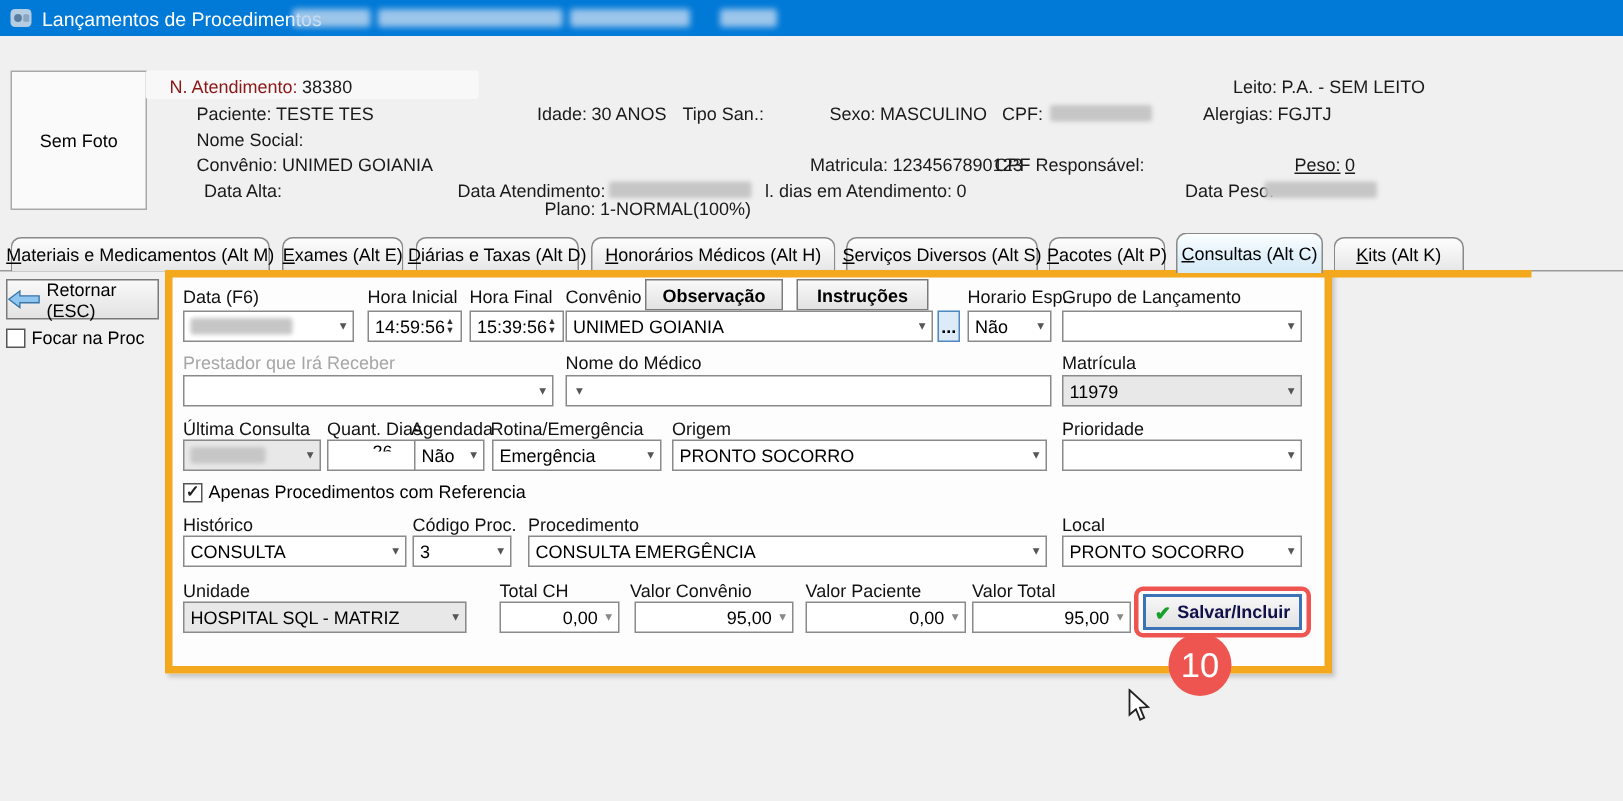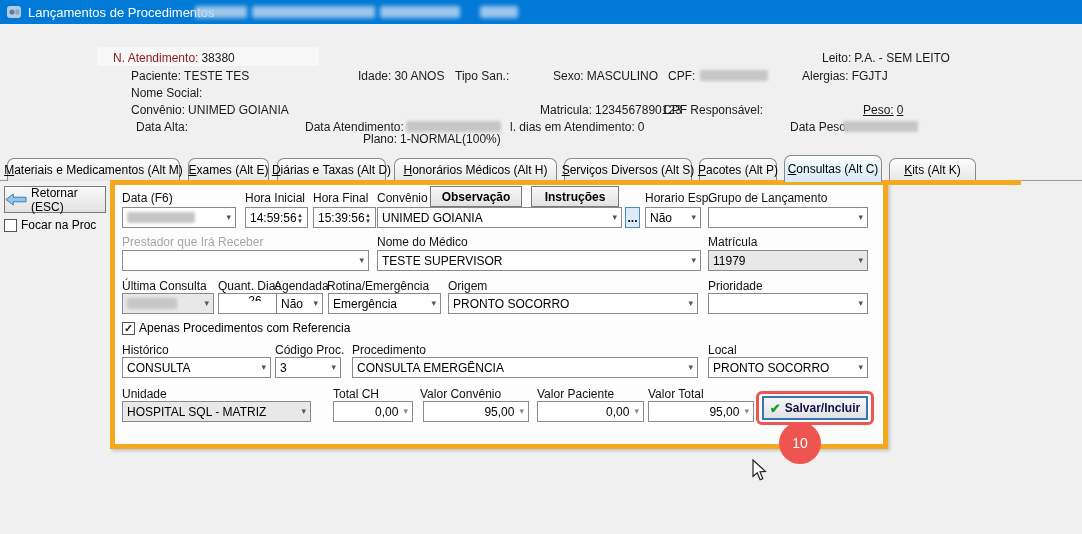--- a/index.html
+++ b/index.html
@@ -83,6 +83,9 @@
   </div>
 
 
+  <div class="photo-box">
+    <span>Sem Foto</span>
+  </div>
   <div class="nat-bg"></div>
 
   <div class="pf maroon" style="left:113px;top:51px;">

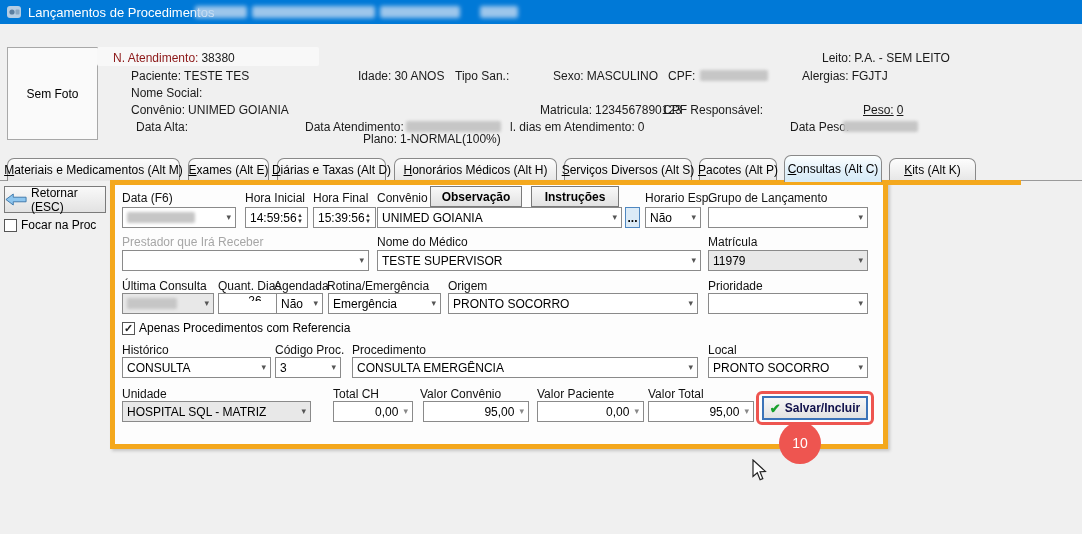--- a/index.html
+++ b/index.html
@@ -253,7 +253,6 @@
   </div>
   <span class="lbl" style="left:377px;top:235px;">Nome do Médico</span>
   <div class="combo" style="left:377px;top:250px;width:324px;">
-    <span class="val">TESTE SUPERVISOR</span>
     <span class="arr">▾</span>
   </div>
   <span class="lbl" style="left:708px;top:235px;">Matrícula</span>

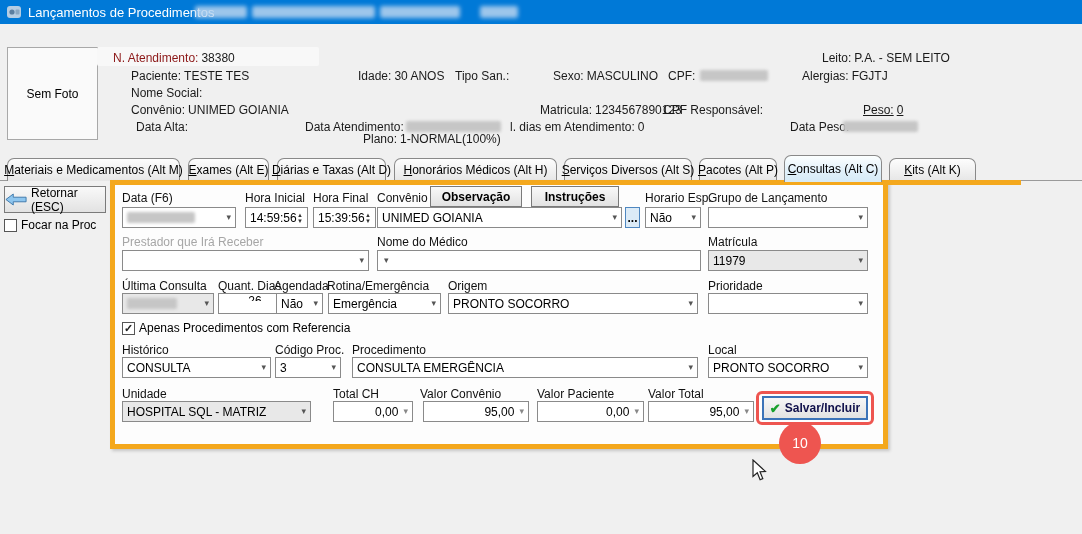--- a/index.html
+++ b/index.html
@@ -59,7 +59,7 @@
     display:flex;align-items:center;justify-content:center;gap:4px;z-index:6;cursor:pointer;}
   .save-btn .ck{color:#18a02c;font-size:13px;}
   .badge{position:absolute;left:779px;top:422px;width:42px;height:42px;border-radius:50%;background:#ee5550;color:#fff;
-    display:flex;align-items:center;justify-content:center;font-size:14px;z-index:7;}
+    display:flex;align-items:center;justify-content:center;font-size:23px;z-index:7;}
   .cursor{position:absolute;left:752px;top:459px;z-index:9;}
 </style>
 </head>

